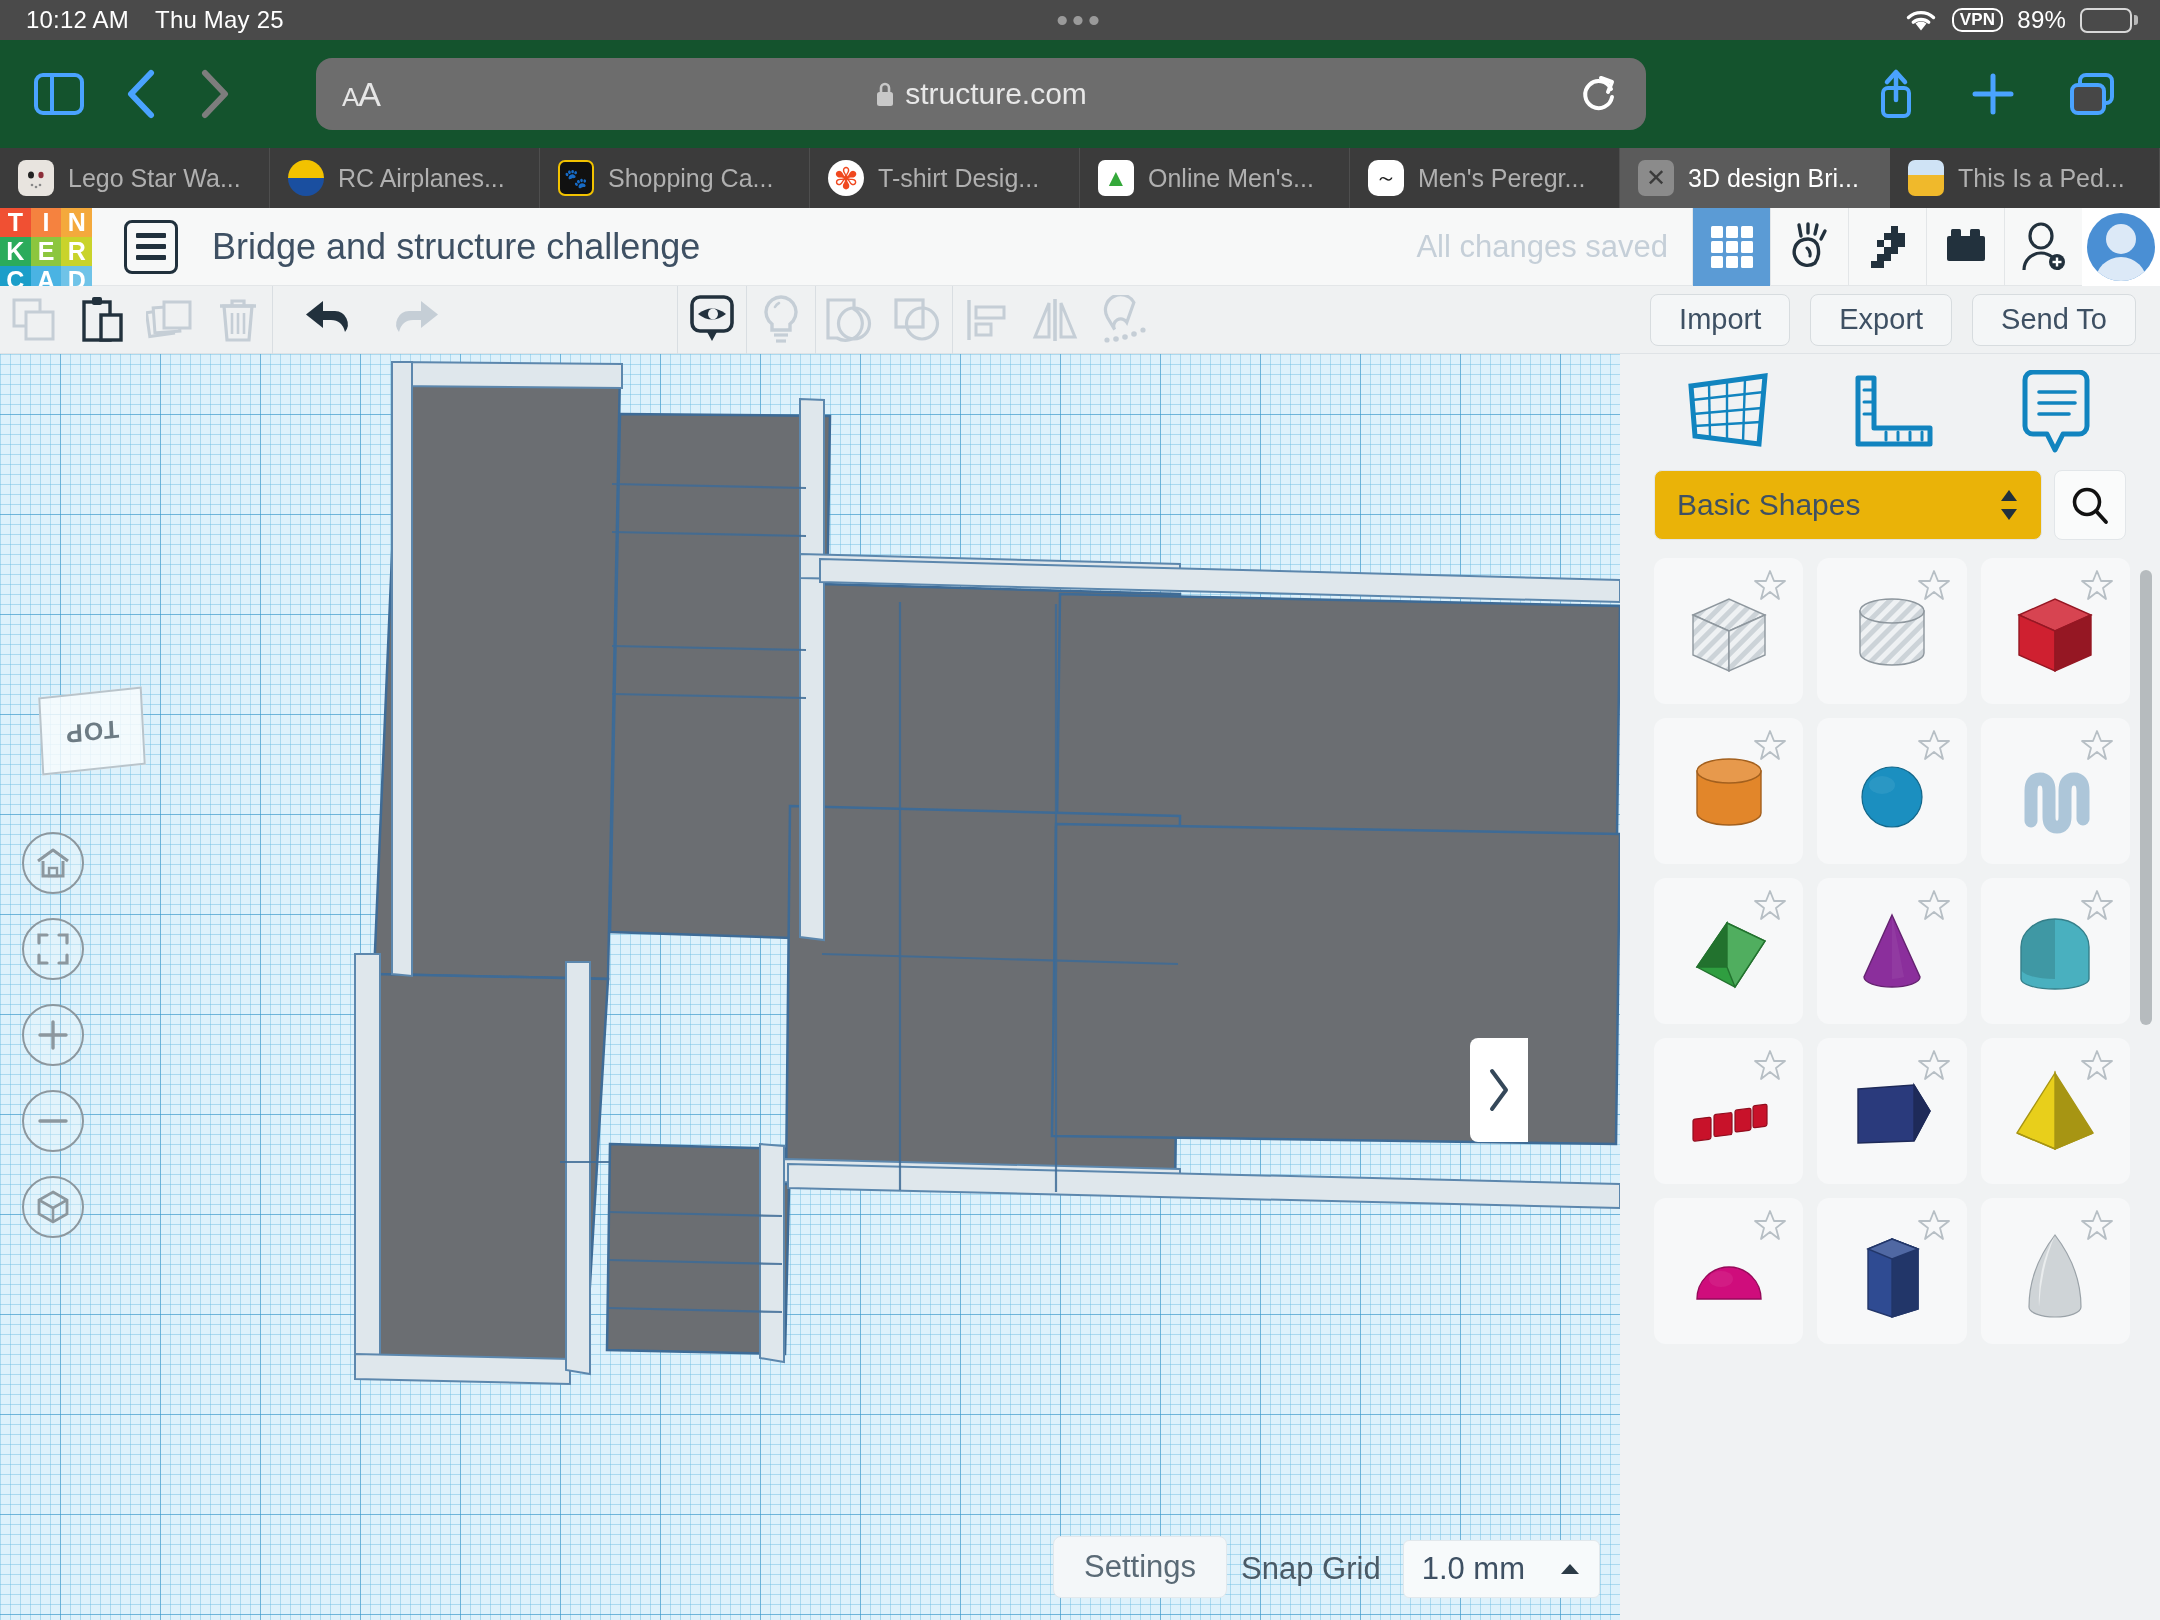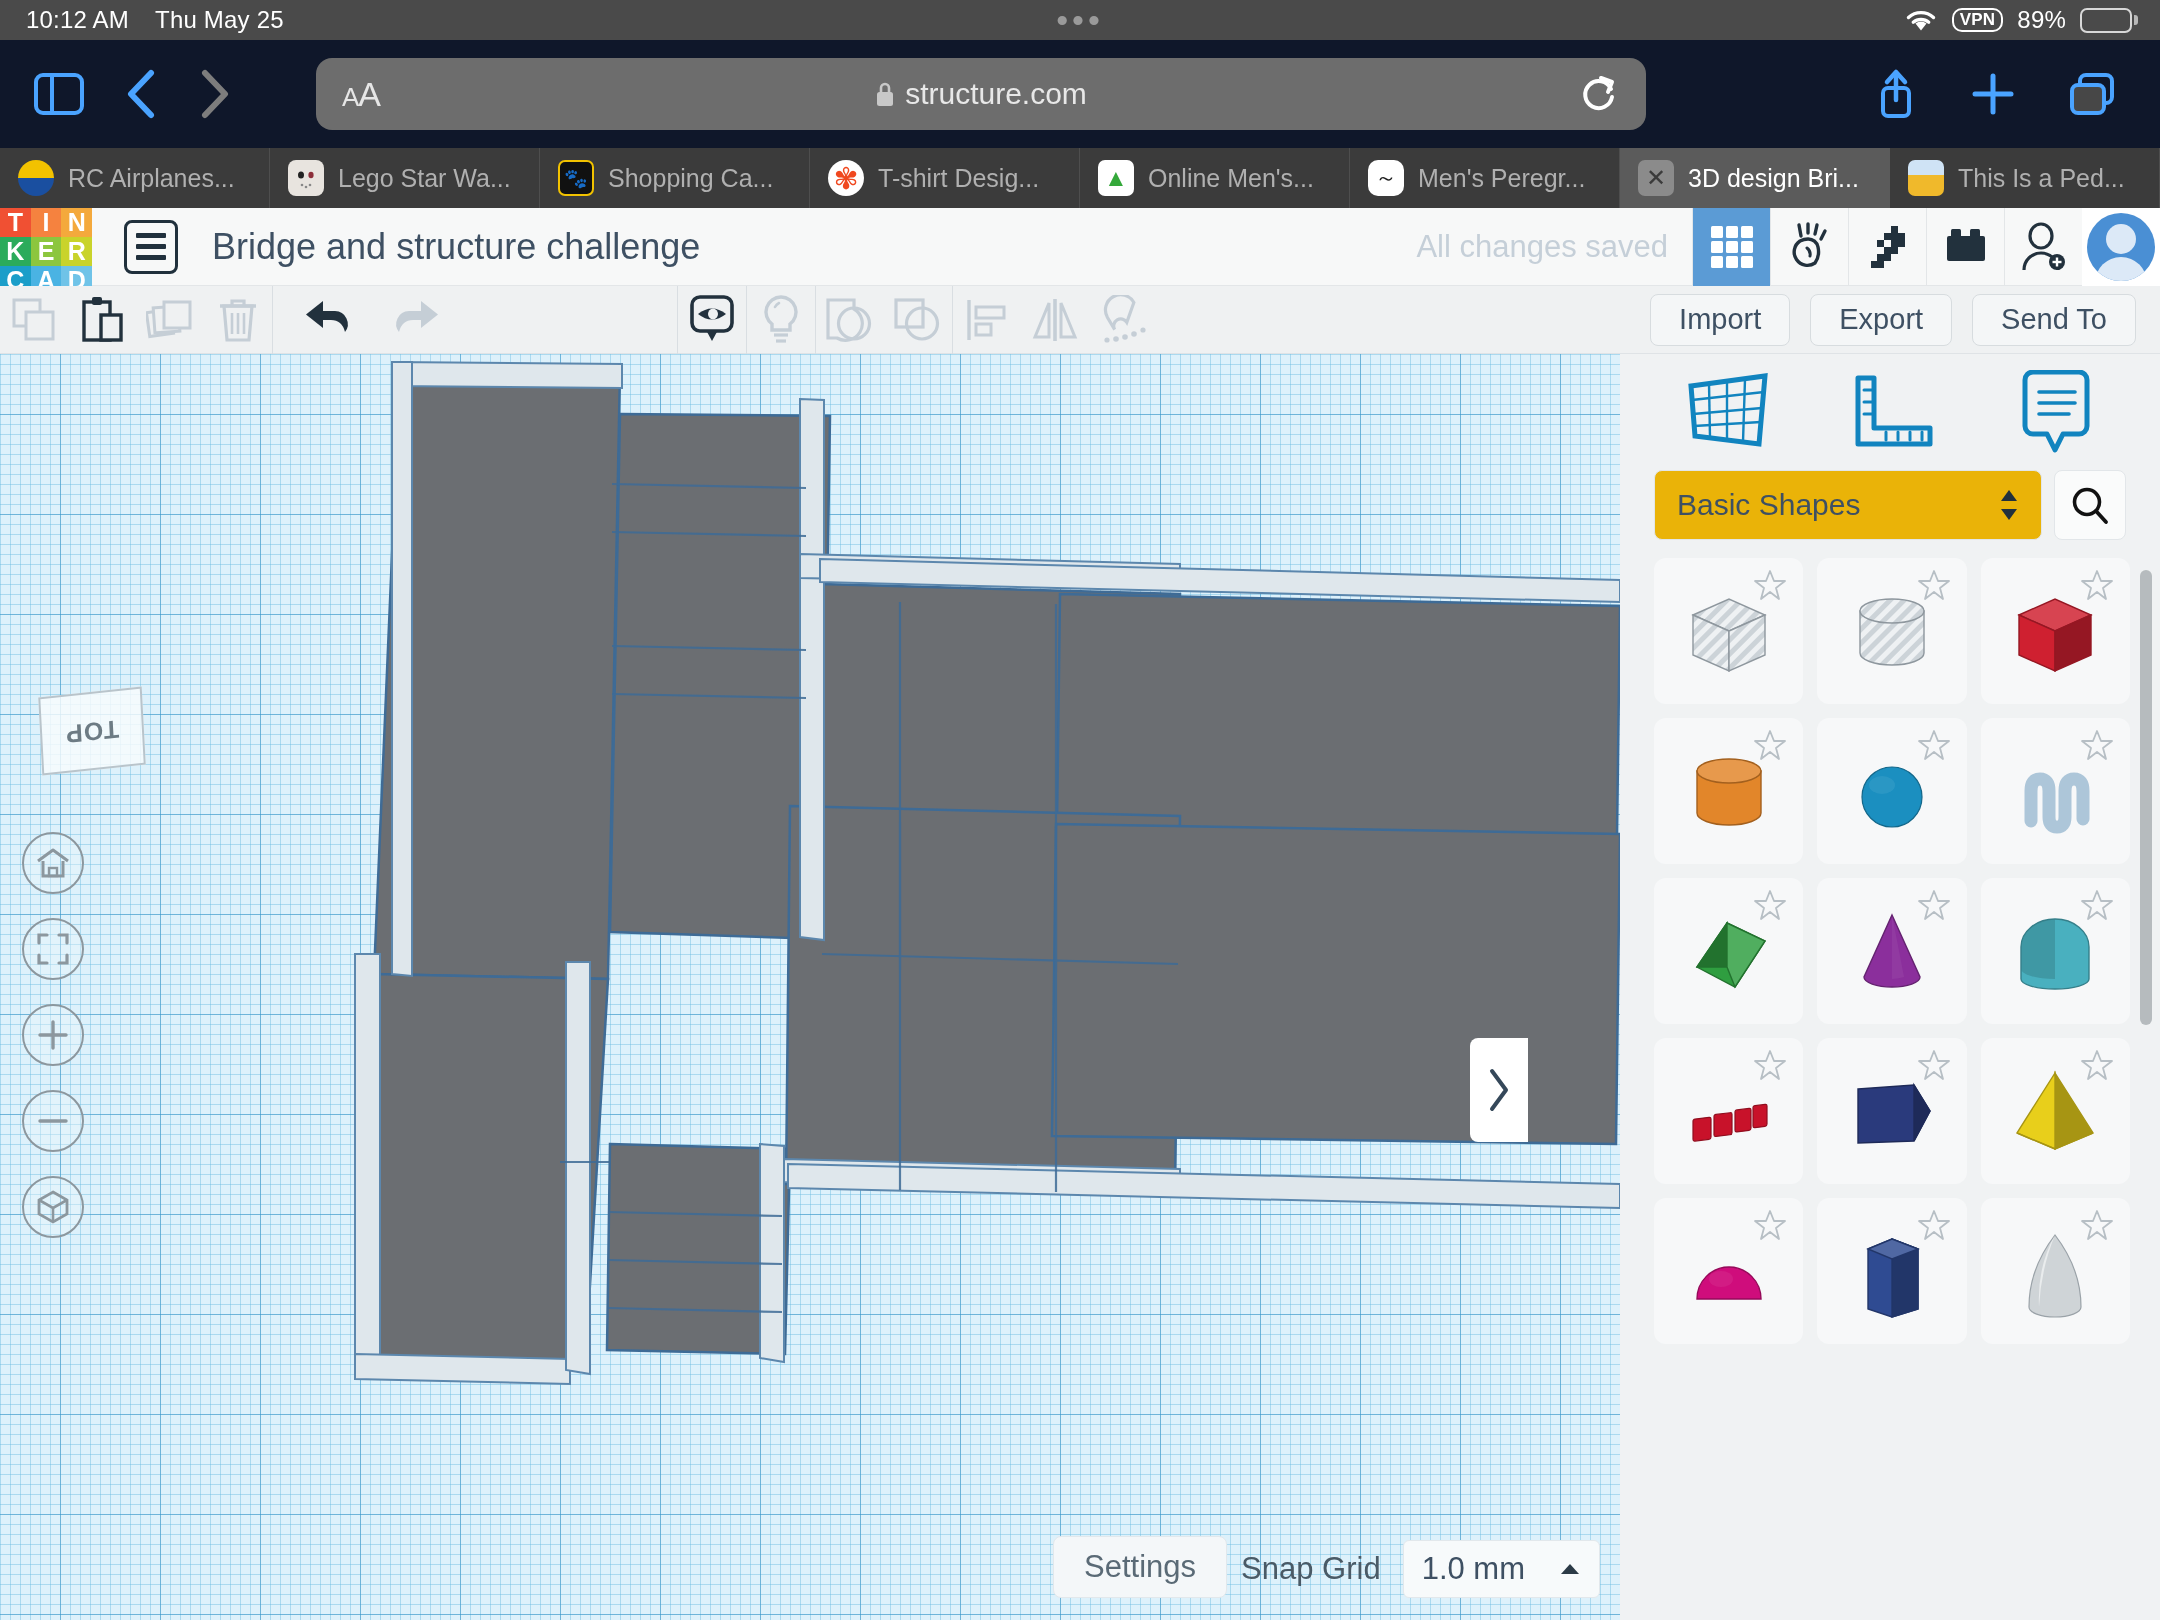--- a/index.html
+++ b/index.html
@@ -35,7 +35,7 @@
   
   .browserbar {
     position:absolute; top:40px; left:0; width:2160px; height:108px;
-    background:#0f172a; display:flex; align-items:center;
+    background:#14532d; display:flex; align-items:center;
   }
   .nav-btn { color:#4aa3ff; background:none; border:none; cursor:pointer;
              display:flex; align-items:center; justify-content:center; }

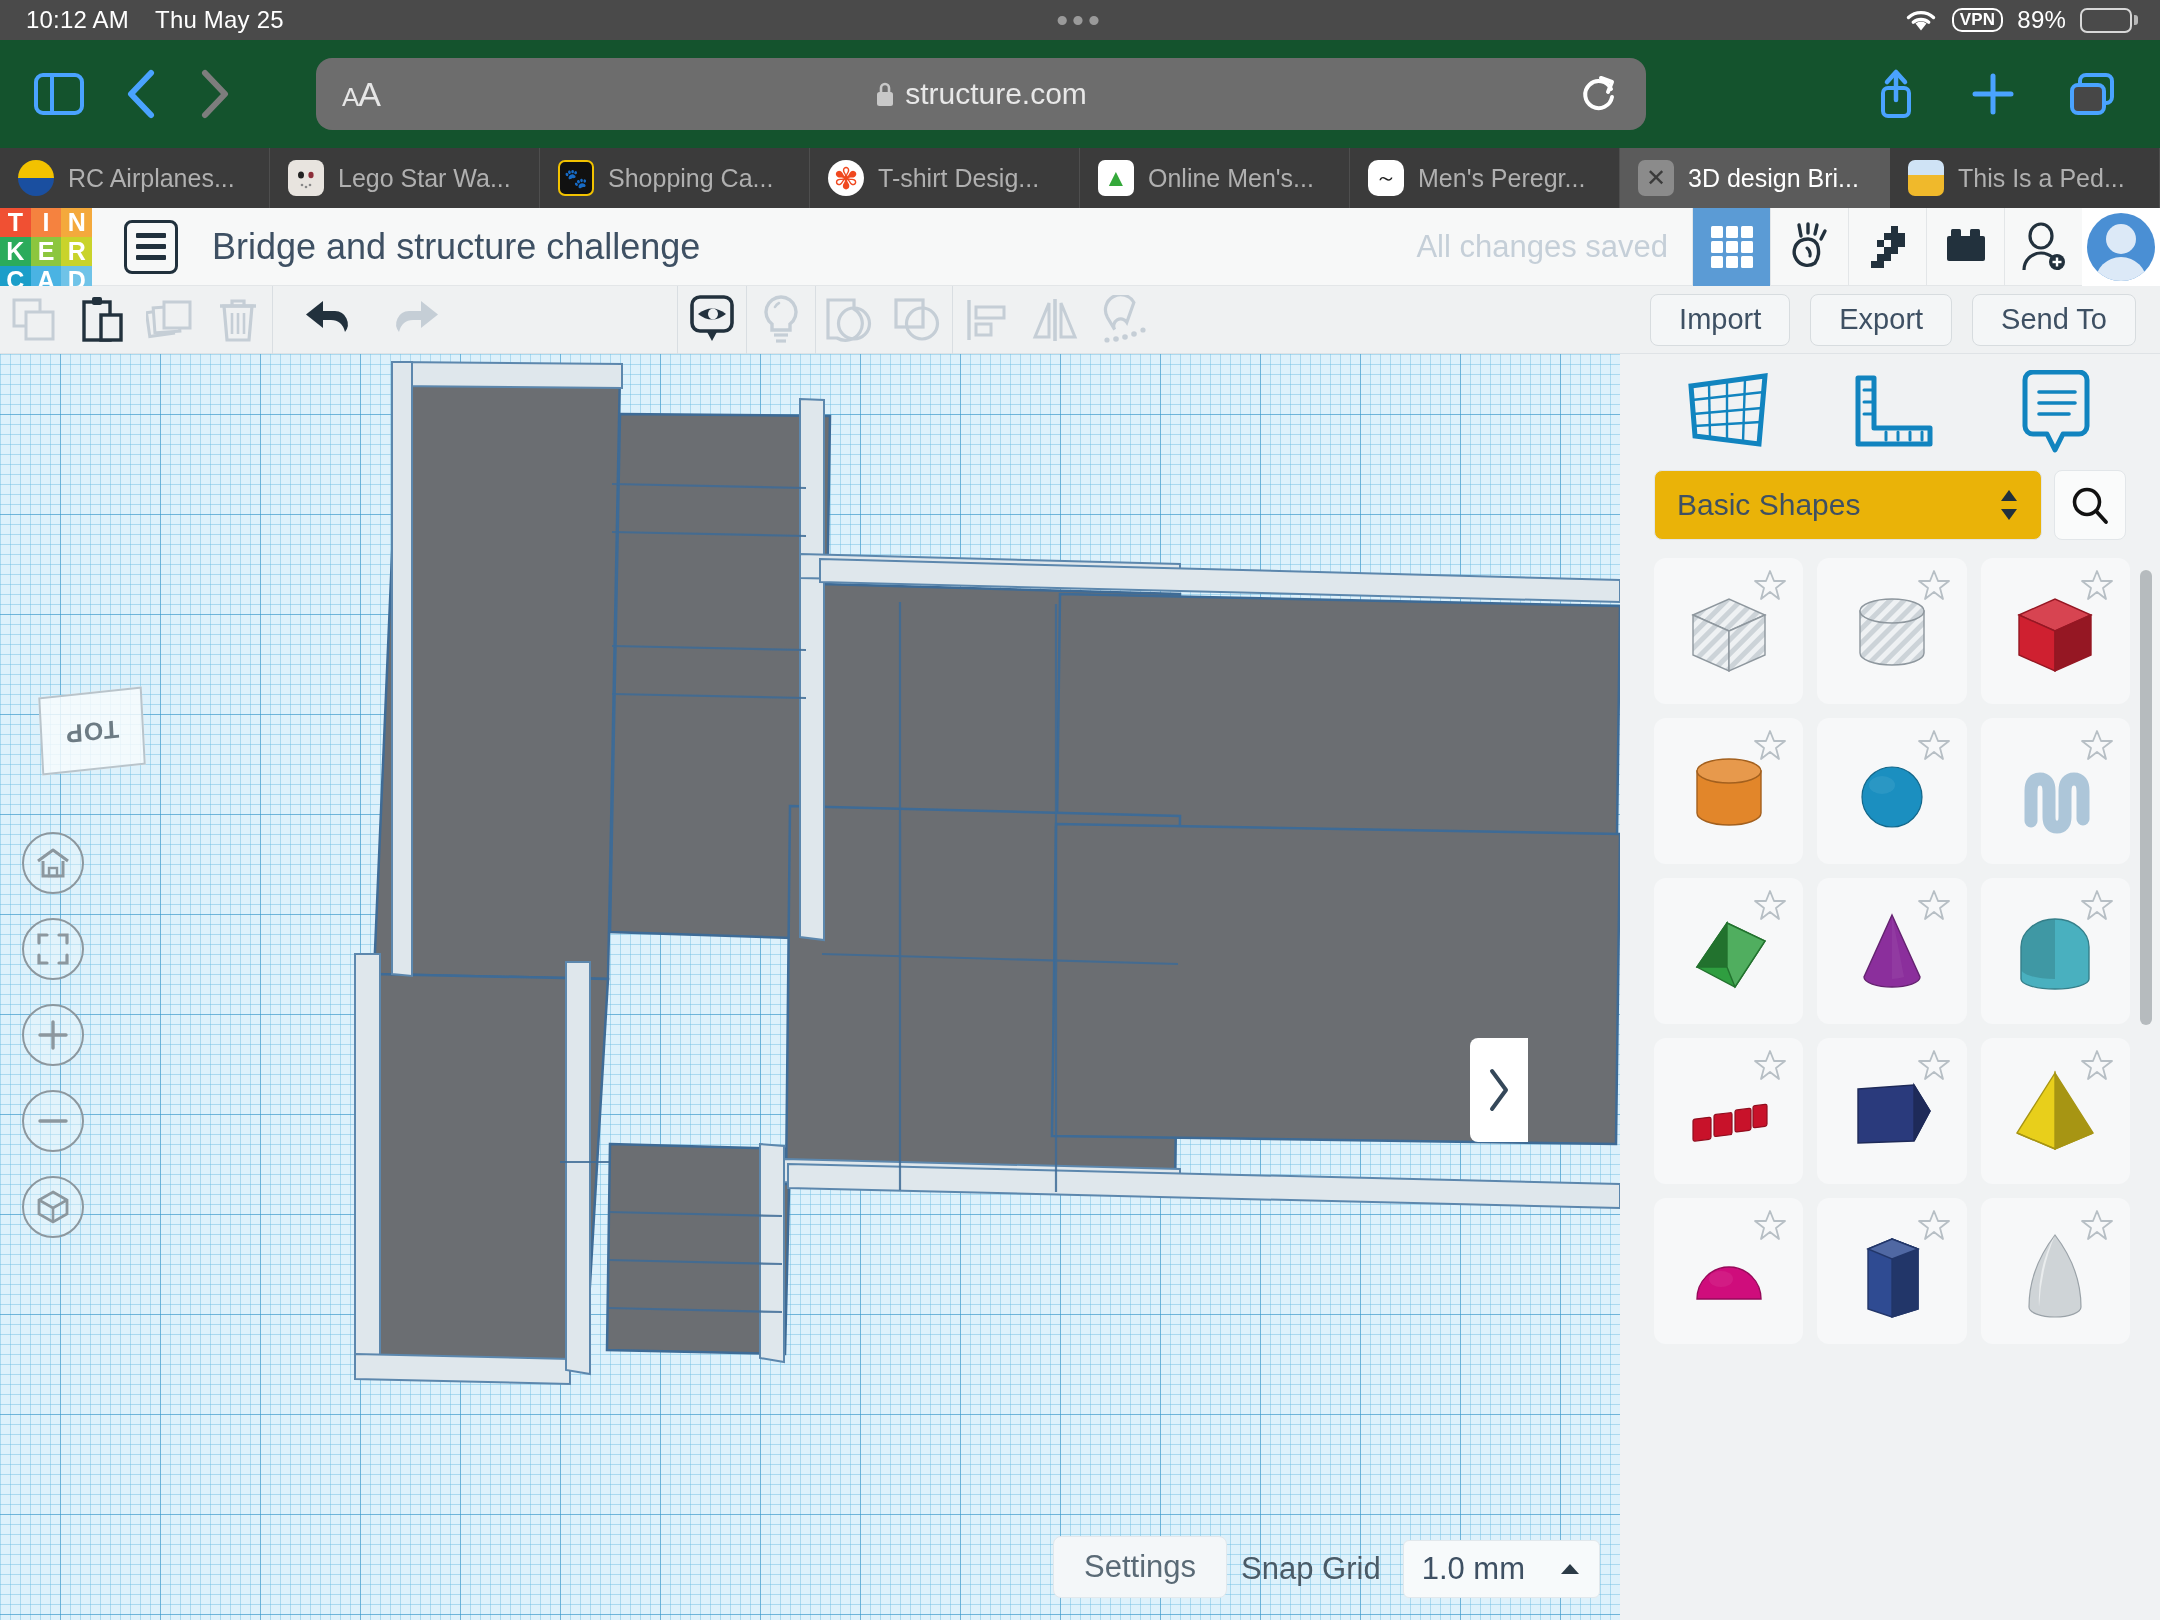--- a/index.html
+++ b/index.html
@@ -298,10 +298,6 @@
 
   <div class="tabstrip" id="tabstrip">
       <div class="tab">
-        <span class="tab-ico" style="border-radius: 50%; background: linear-gradient(rgb(242, 194, 0) 0px, rgb(242, 194, 0) 50%, rgb(26, 79, 160) 50%, rgb(26, 79, 160) 100%);"></span>
-        <span class="tab-label">RC Airplanes...</span>
-      </div>
-      <div class="tab">
         <span class="tab-ico" style="background: rgb(232, 228, 223); border-radius: 8px;">
           <svg width="30" height="30" viewBox="0 0 30 30">
             <rect width="30" height="30" rx="6" fill="#e8e4df"></rect>
@@ -315,6 +311,10 @@
           </svg>
         </span>
         <span class="tab-label">Lego Star Wa...</span>
+      </div>
+      <div class="tab">
+        <span class="tab-ico" style="border-radius: 50%; background: linear-gradient(rgb(242, 194, 0) 0px, rgb(242, 194, 0) 50%, rgb(26, 79, 160) 50%, rgb(26, 79, 160) 100%);"></span>
+        <span class="tab-label">RC Airplanes...</span>
       </div>
       <div class="tab">
         <span class="tab-ico" style="background: rgb(17, 17, 17); border: 2px solid rgb(242, 194, 0); font-size: 19px;">🐾</span>

